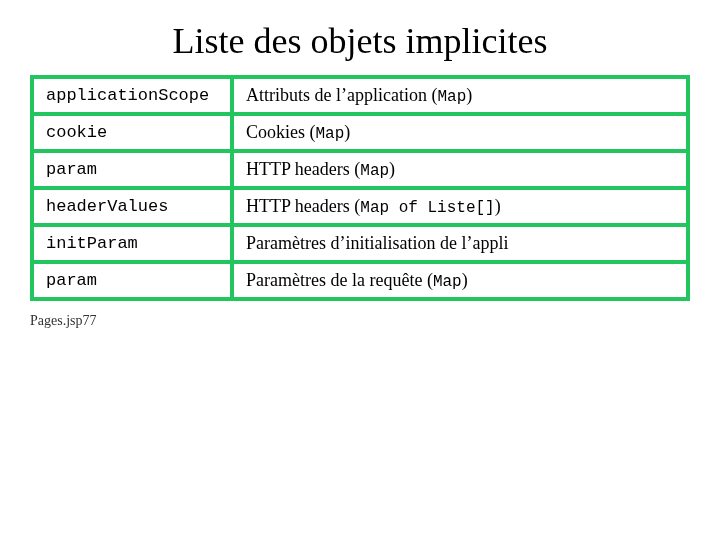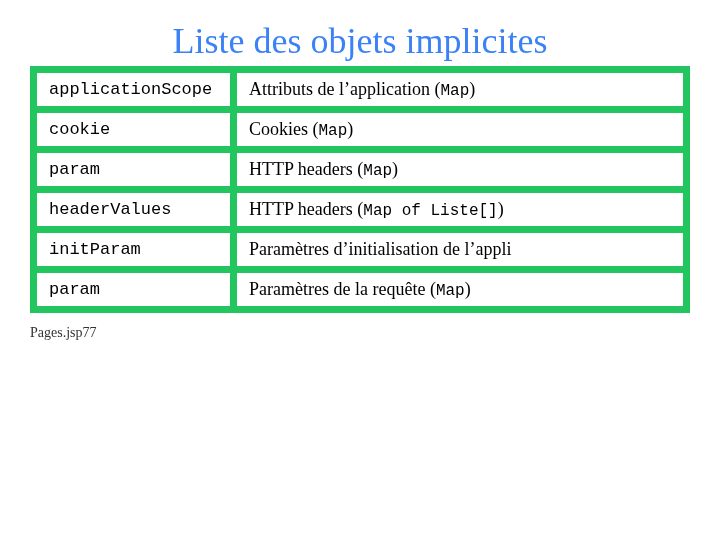--- a/index.html
+++ b/index.html
@@ -19,8 +19,8 @@
     h1 {
       font-size: 36px;
       font-weight: normal;
-      color: #3b82f6;
-      margin-bottom: 4px;
+      color: #000000;
+      margin-bottom: 13px;
       text-align: center;
       font-family: 'Times New Roman', Times, serif;
     }

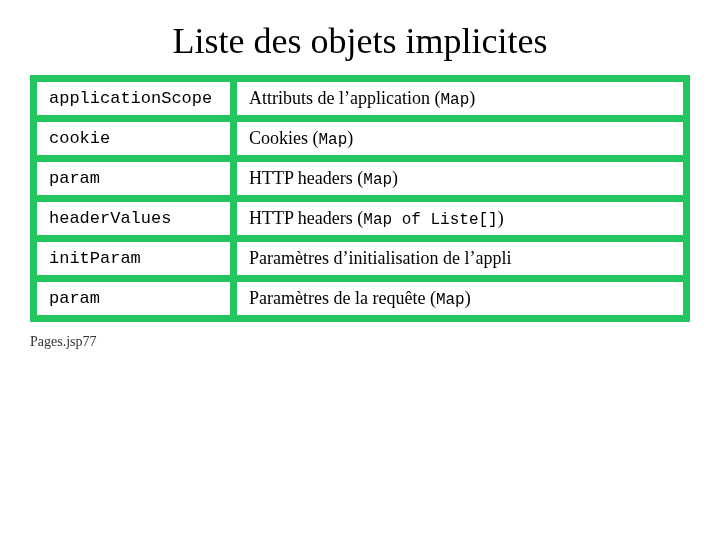--- a/index.html
+++ b/index.html
@@ -32,7 +32,7 @@
     }
 
     td {
-      border: 7px solid #22c55e;
+      border: 4px solid #22c55e;
       padding: 6px 12px;
       vertical-align: middle;
     }

